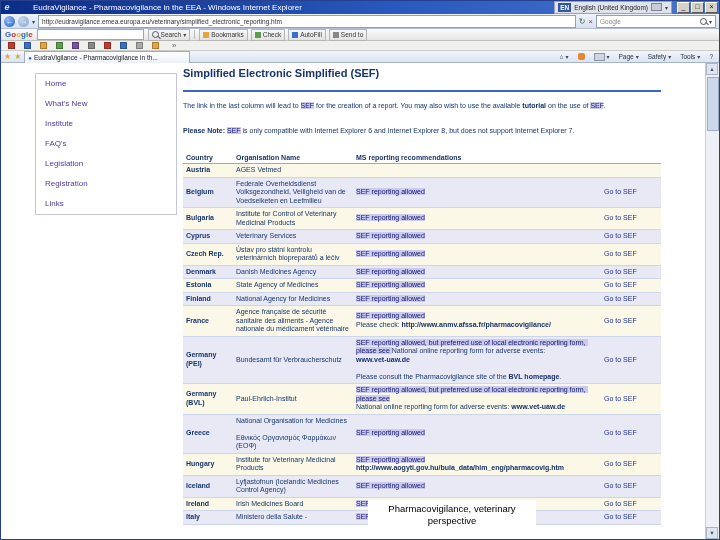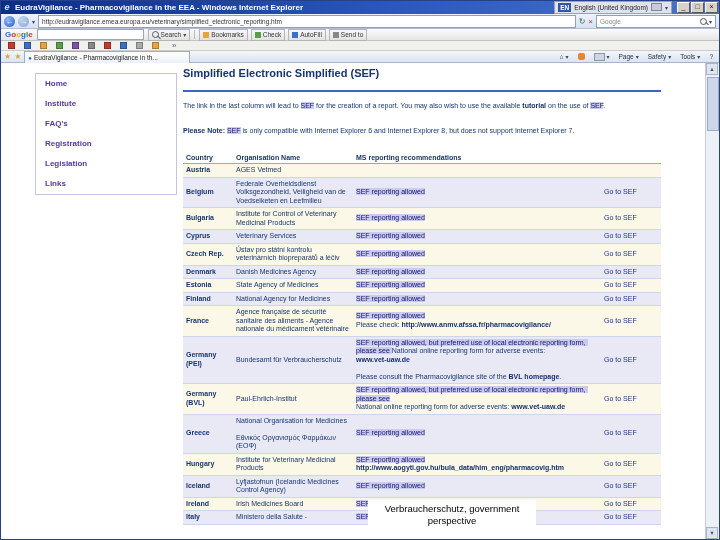--- a/index.html
+++ b/index.html
@@ -14,7 +14,7 @@
     display:flex;align-items:center;padding:0 2px;box-sizing:border-box;}
   .ie-icon{width:10px;height:10px;color:#aee4ff;font-weight:bold;font-style:italic;
     font-size:9px;line-height:10px;text-align:center;}
-  .title-text{color:#fff;font-size:8px;font-weight:bold;margin-left:3px;white-space:nowrap;}
+  .title-text{color:#fff;font-size:8px;font-weight:normal;margin-left:21px;white-space:nowrap;}
   .langbar{display:flex;align-items:center;background:#dfe3ec;border:1px solid #9aa3b5;
     height:11px;padding:0 3px;gap:3px;margin-right:4px;}
   .en-badge{background:#33579e;color:#fff;font-size:6.5px;font-weight:bold;padding:0 2px;line-height:9px;}

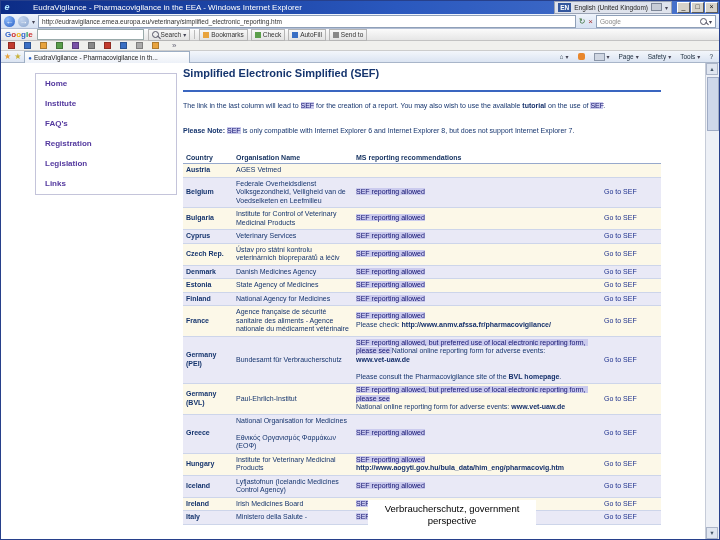--- a/index.html
+++ b/index.html
@@ -78,7 +78,7 @@
   
   .page{position:absolute;left:0;top:63px;width:706px;height:477px;background:#fff;overflow:hidden;}
   .nav{position:absolute;left:35px;top:10px;width:140px;border:1px solid #c4c4da;background:#fff;}
-  .nav-item{padding:5px 9px 6px;font-size:8px;color:#53389e;font-weight:bold;}
+  .nav-item{padding:5px 9px 6px;font-size:8px;color:#53389e;font-weight:normal;}
   .main{position:absolute;left:183px;top:4px;width:478px;}
   .h1{font-size:11px;font-weight:bold;color:#16356e;line-height:13px;margin-bottom:10px;}
   .rule{height:2px;background:#3a66c0;margin-bottom:8px;}

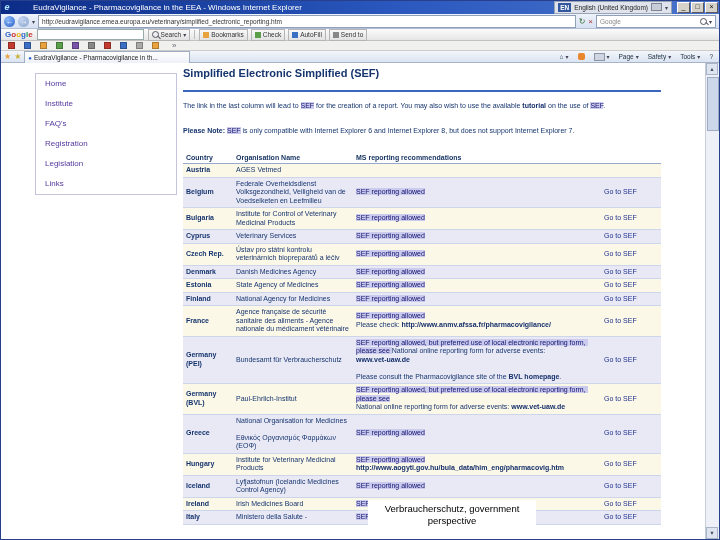--- a/index.html
+++ b/index.html
@@ -226,6 +226,7 @@
 <div class="page">
   <div class="nav">
       <div class="nav-item">Home</div>
+      <div class="nav-item">What's New</div>
       <div class="nav-item">Institute</div>
       <div class="nav-item">FAQ's</div>
       <div class="nav-item">Registration</div>

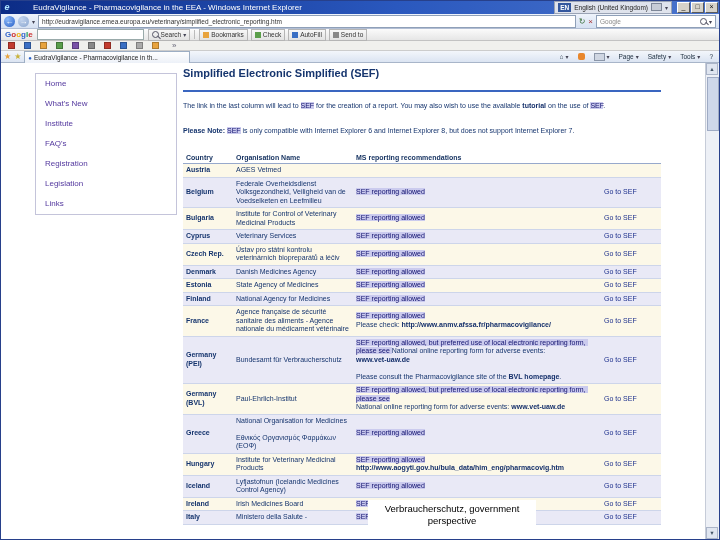--- a/index.html
+++ b/index.html
@@ -229,8 +229,8 @@
       <div class="nav-item">What's New</div>
       <div class="nav-item">Institute</div>
       <div class="nav-item">FAQ's</div>
+      <div class="nav-item">Legislation</div>
       <div class="nav-item">Registration</div>
-      <div class="nav-item">Legislation</div>
       <div class="nav-item">Links</div>
     </div>
   <div class="main">

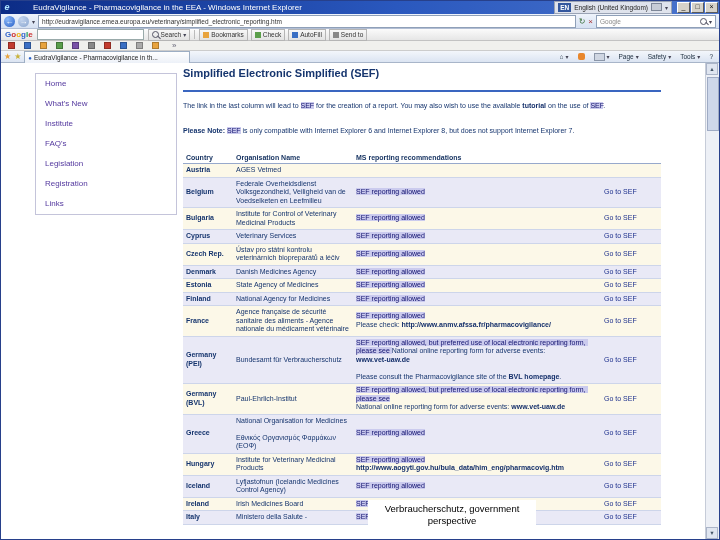--- a/index.html
+++ b/index.html
@@ -362,7 +362,7 @@
     </table>
   </div>
   <div class="caption">
-    <div>Verbraucherschutz, government</div>
+    <div>Pharmacovigilance, veterinary</div>
     <div>perspective</div>
   </div>
 </div>

